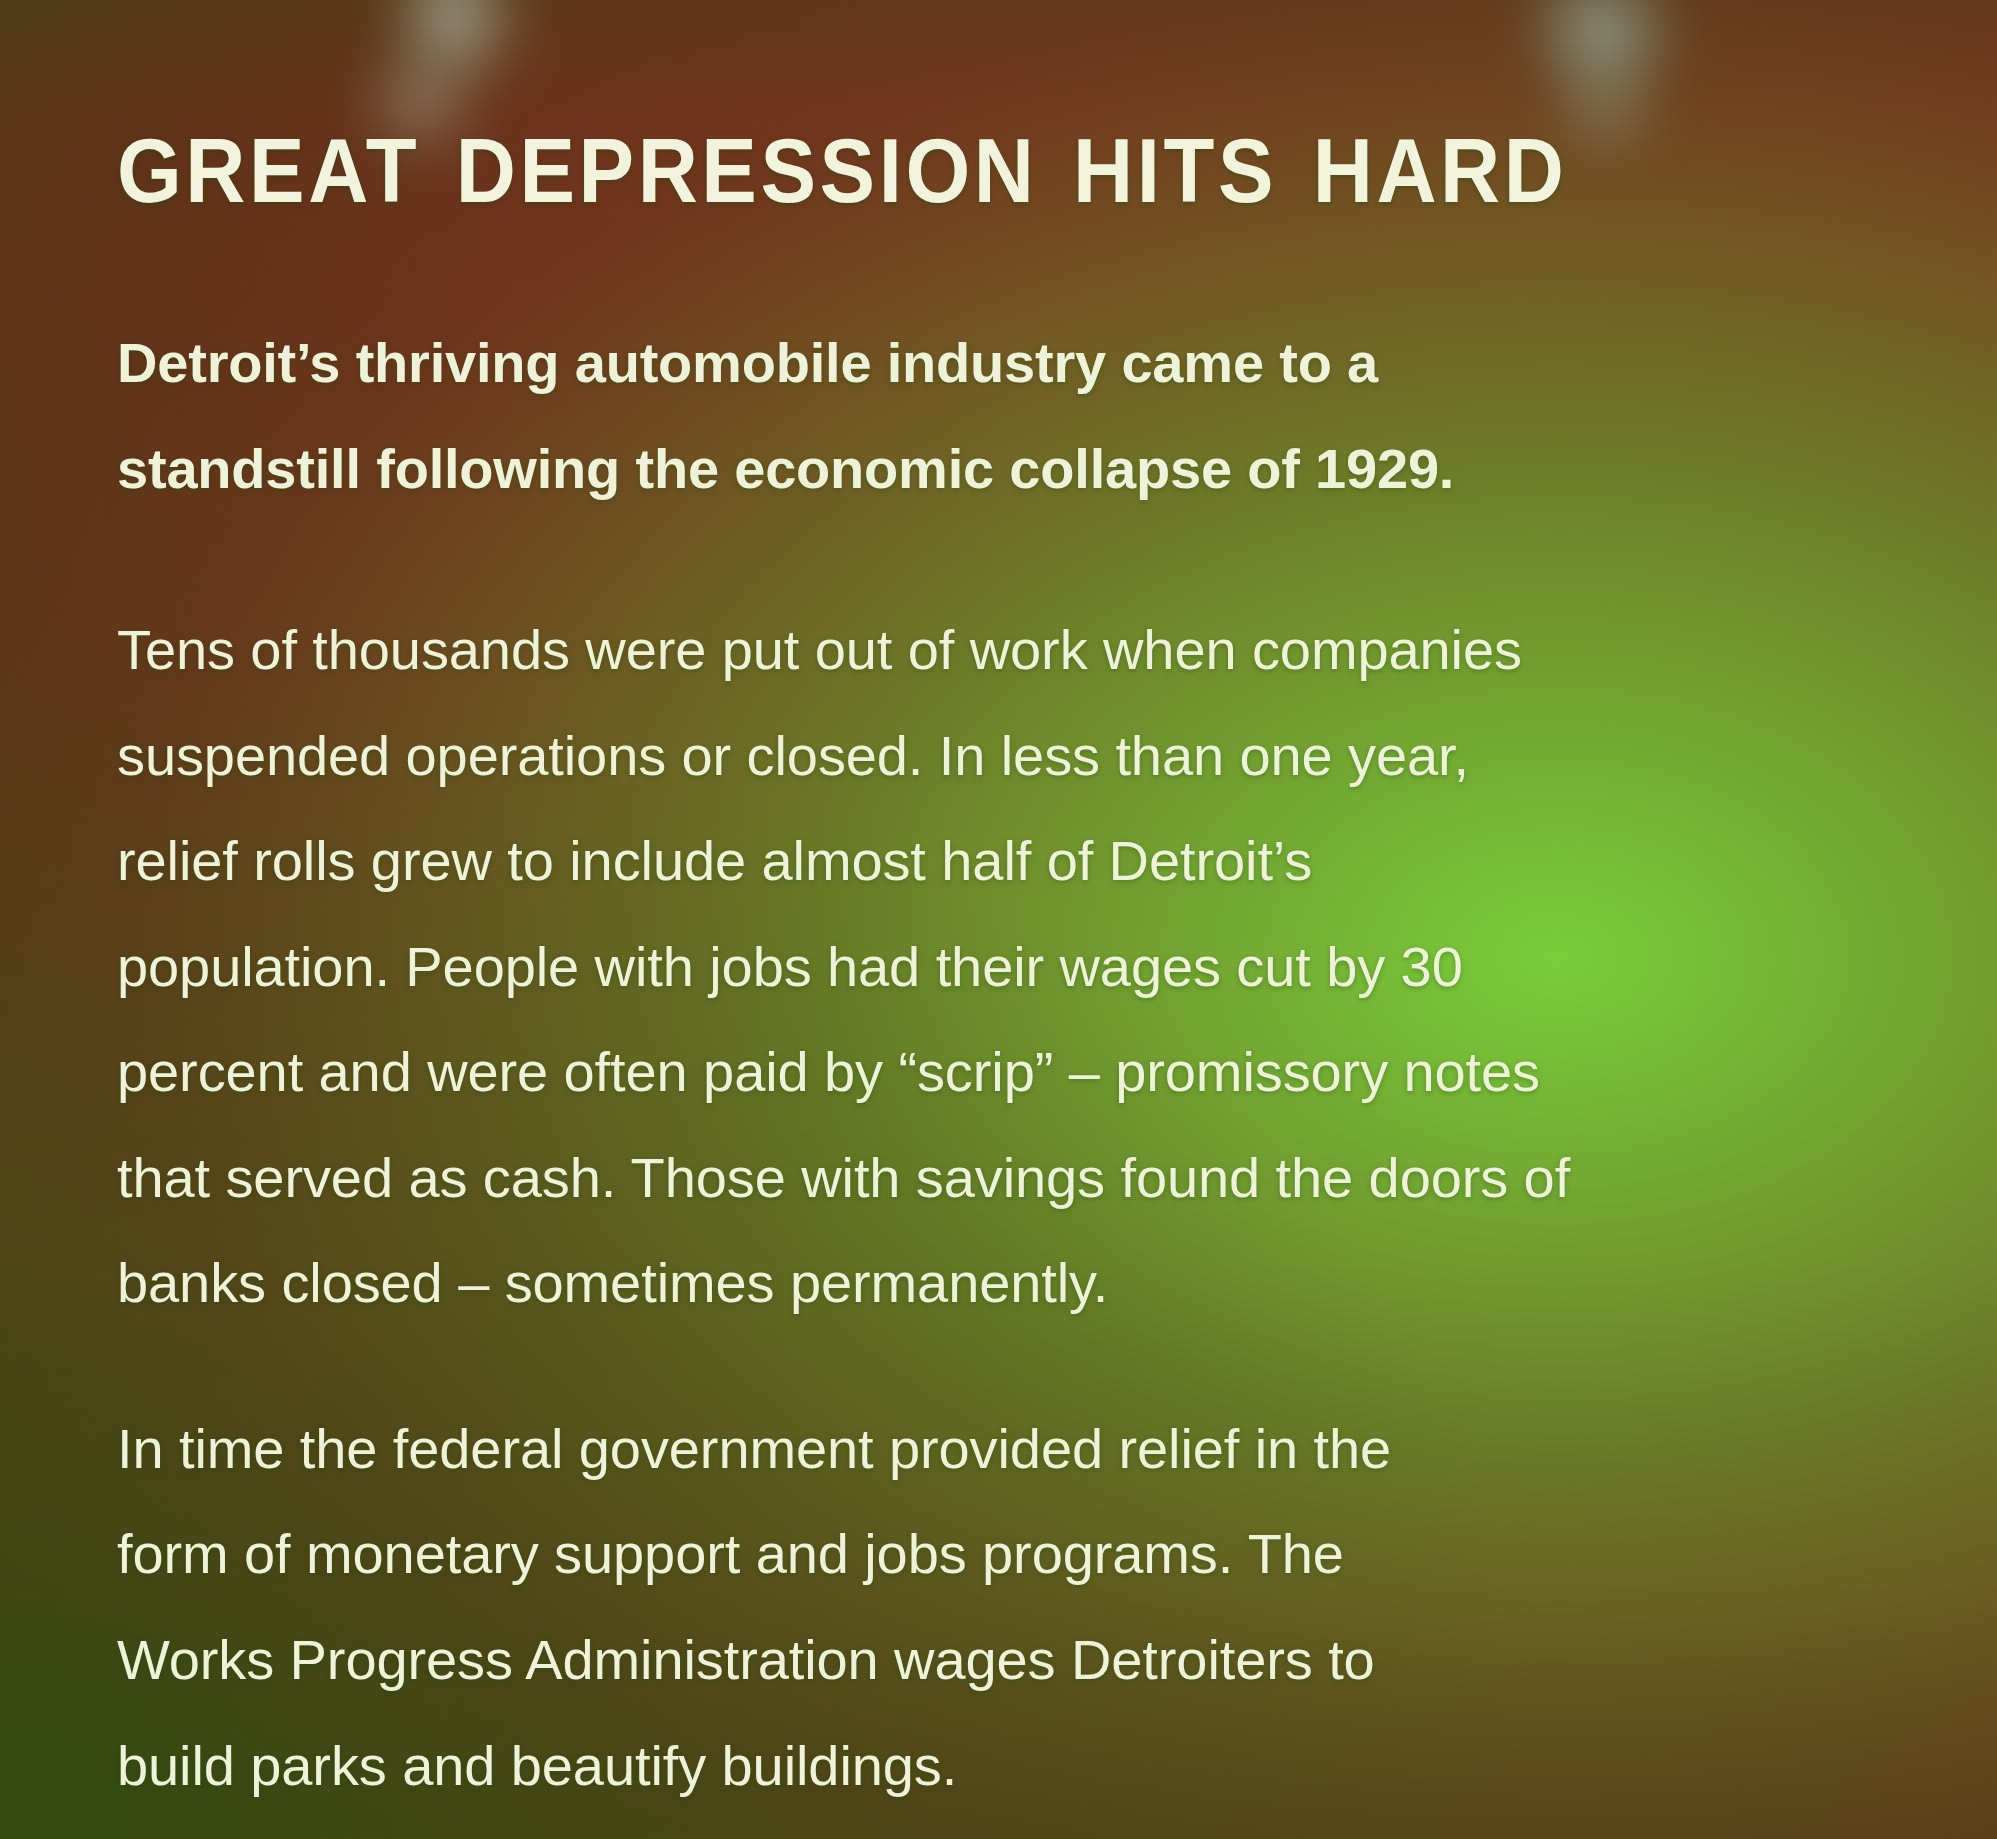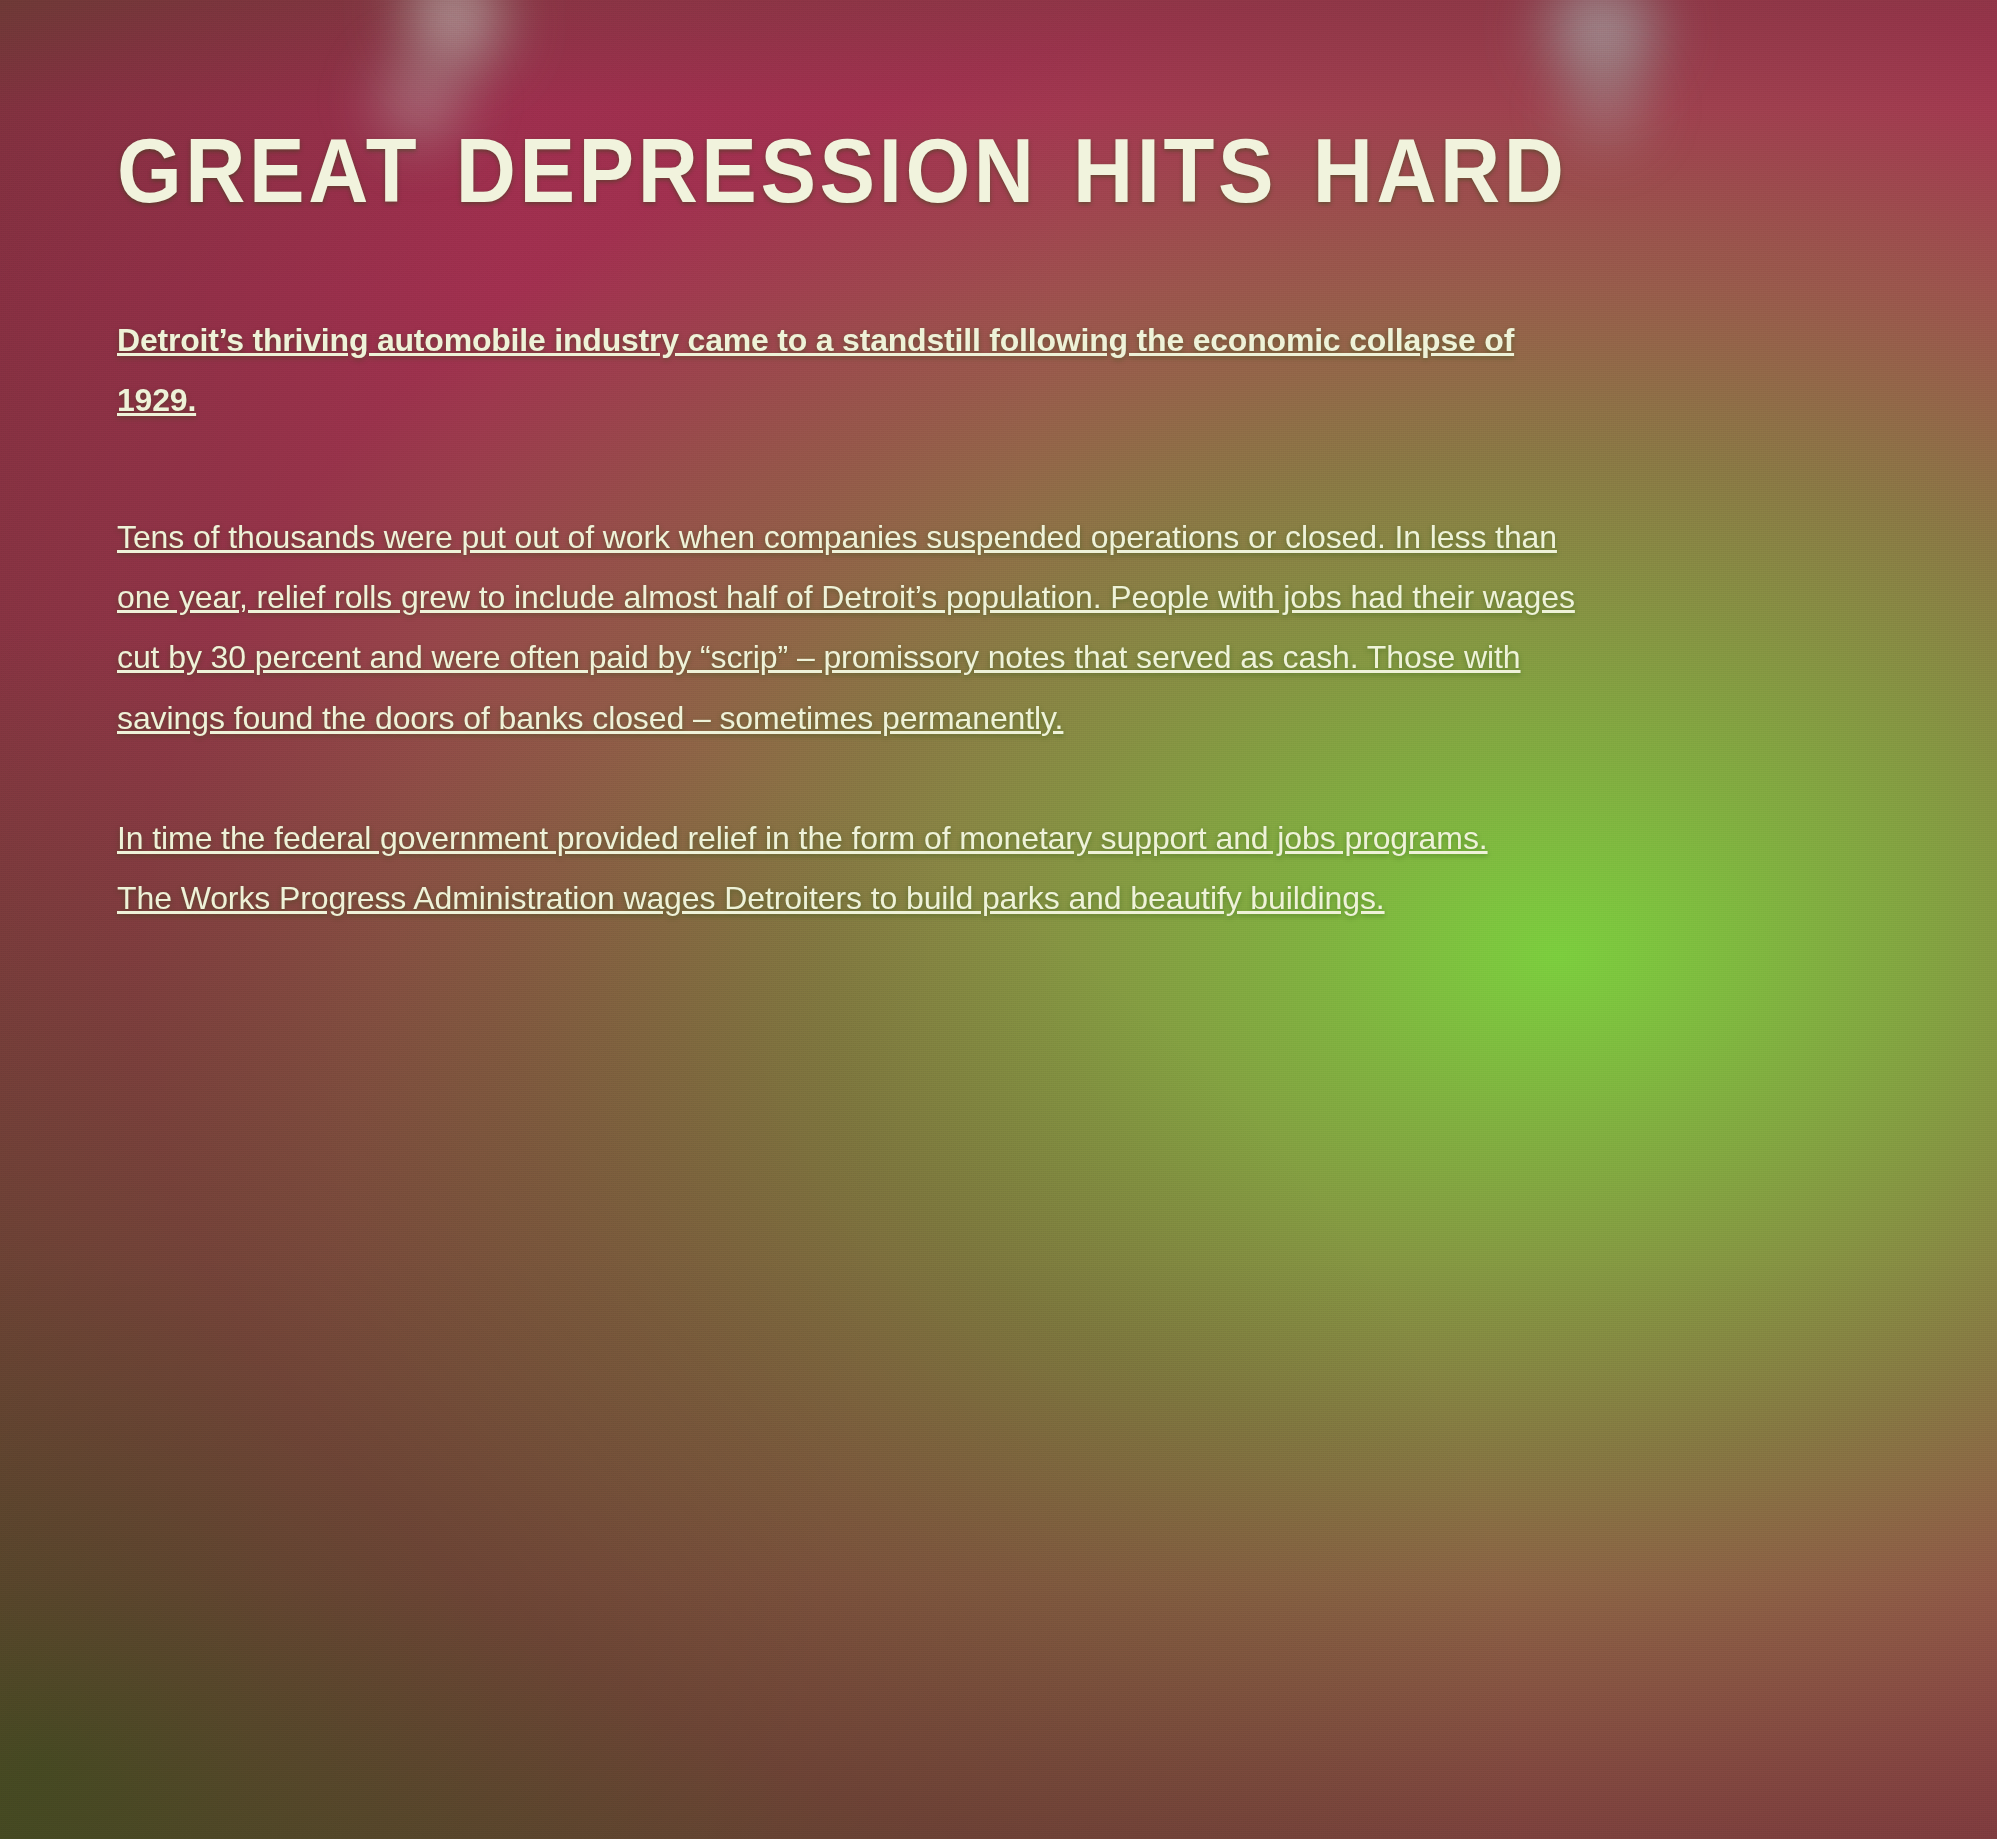--- a/index.html
+++ b/index.html
@@ -16,7 +16,7 @@
     overflow: hidden;
     font-family: "Liberation Sans", sans-serif;
     
-    background-color: #be185d;
+    background-color: #7f1d1d;
     isolation: isolate;
   }
 

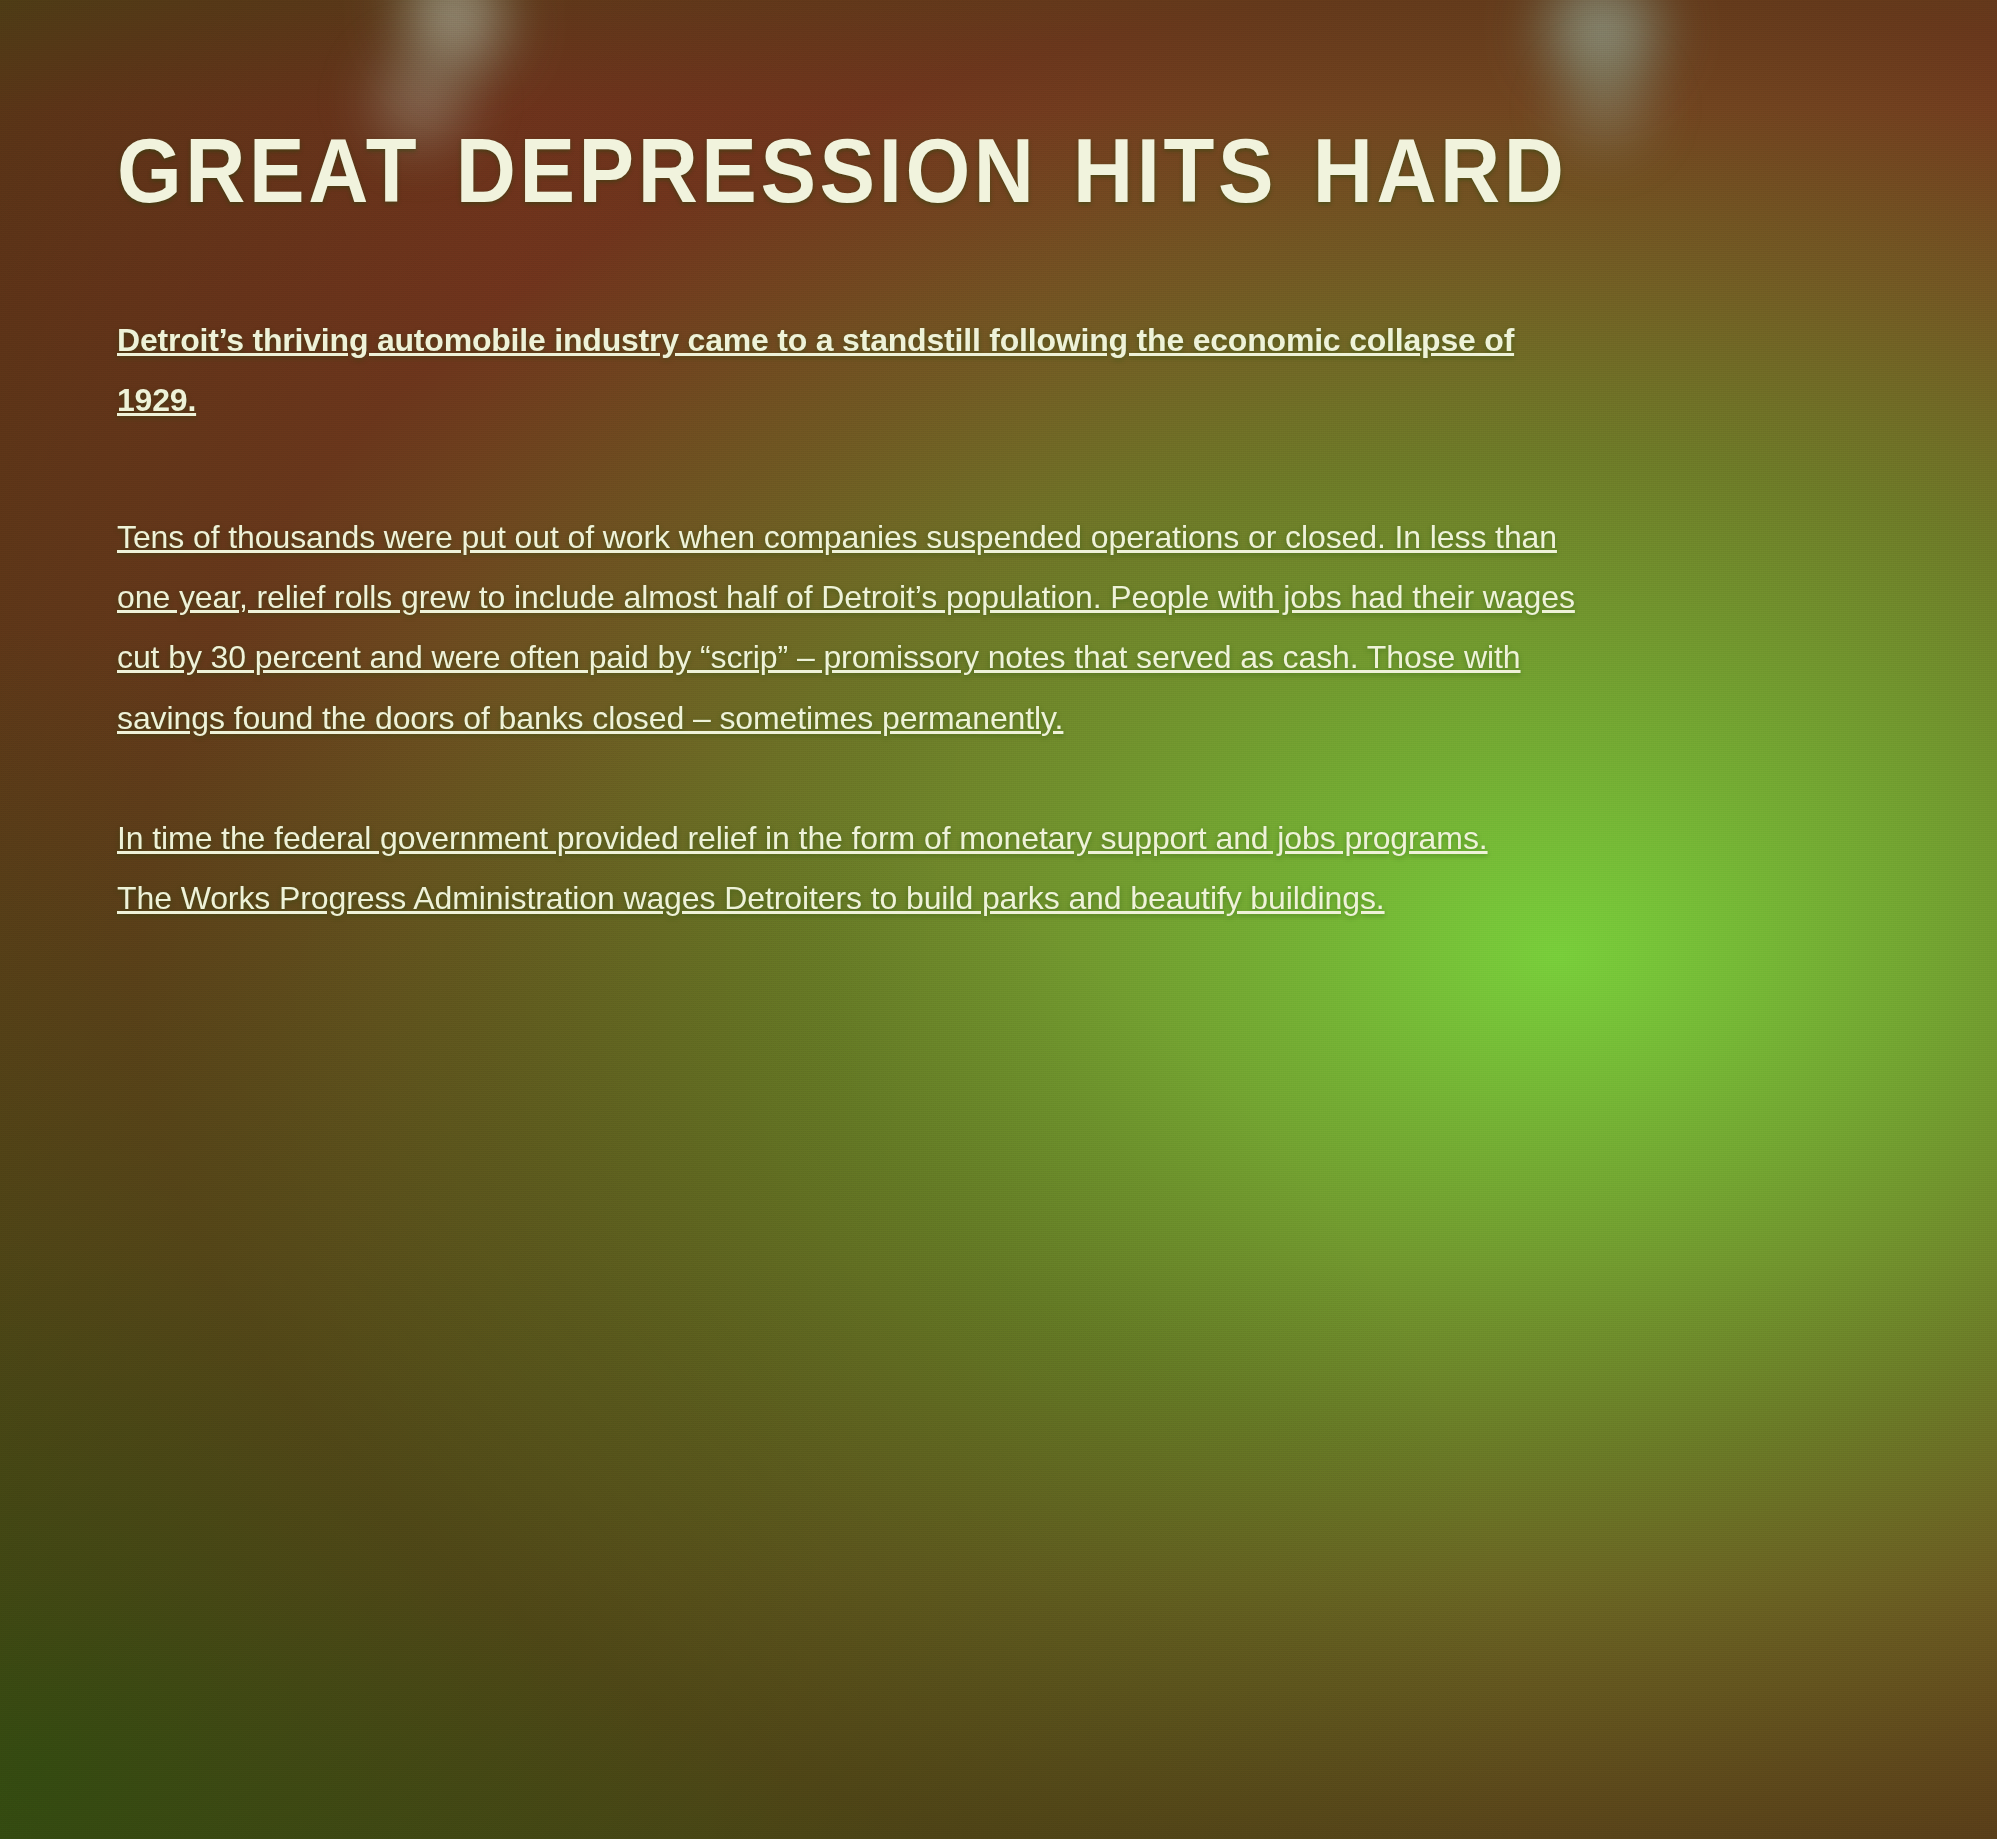--- a/index.html
+++ b/index.html
@@ -146,14 +146,13 @@
 
   .para {
     color: #eef2d8;
-    font-size: 32px;
+    font-size: 56px;
     line-height: 1.885;
     font-weight: 400;
     letter-spacing: -0.1px;
     margin: 0 0 60px 0;
     max-width: 1658px;
     text-shadow: 0 2px 4.9px rgba(20, 76, 10, 0.35);
-    text-decoration: underline;
   }
 
   .para.lead {

